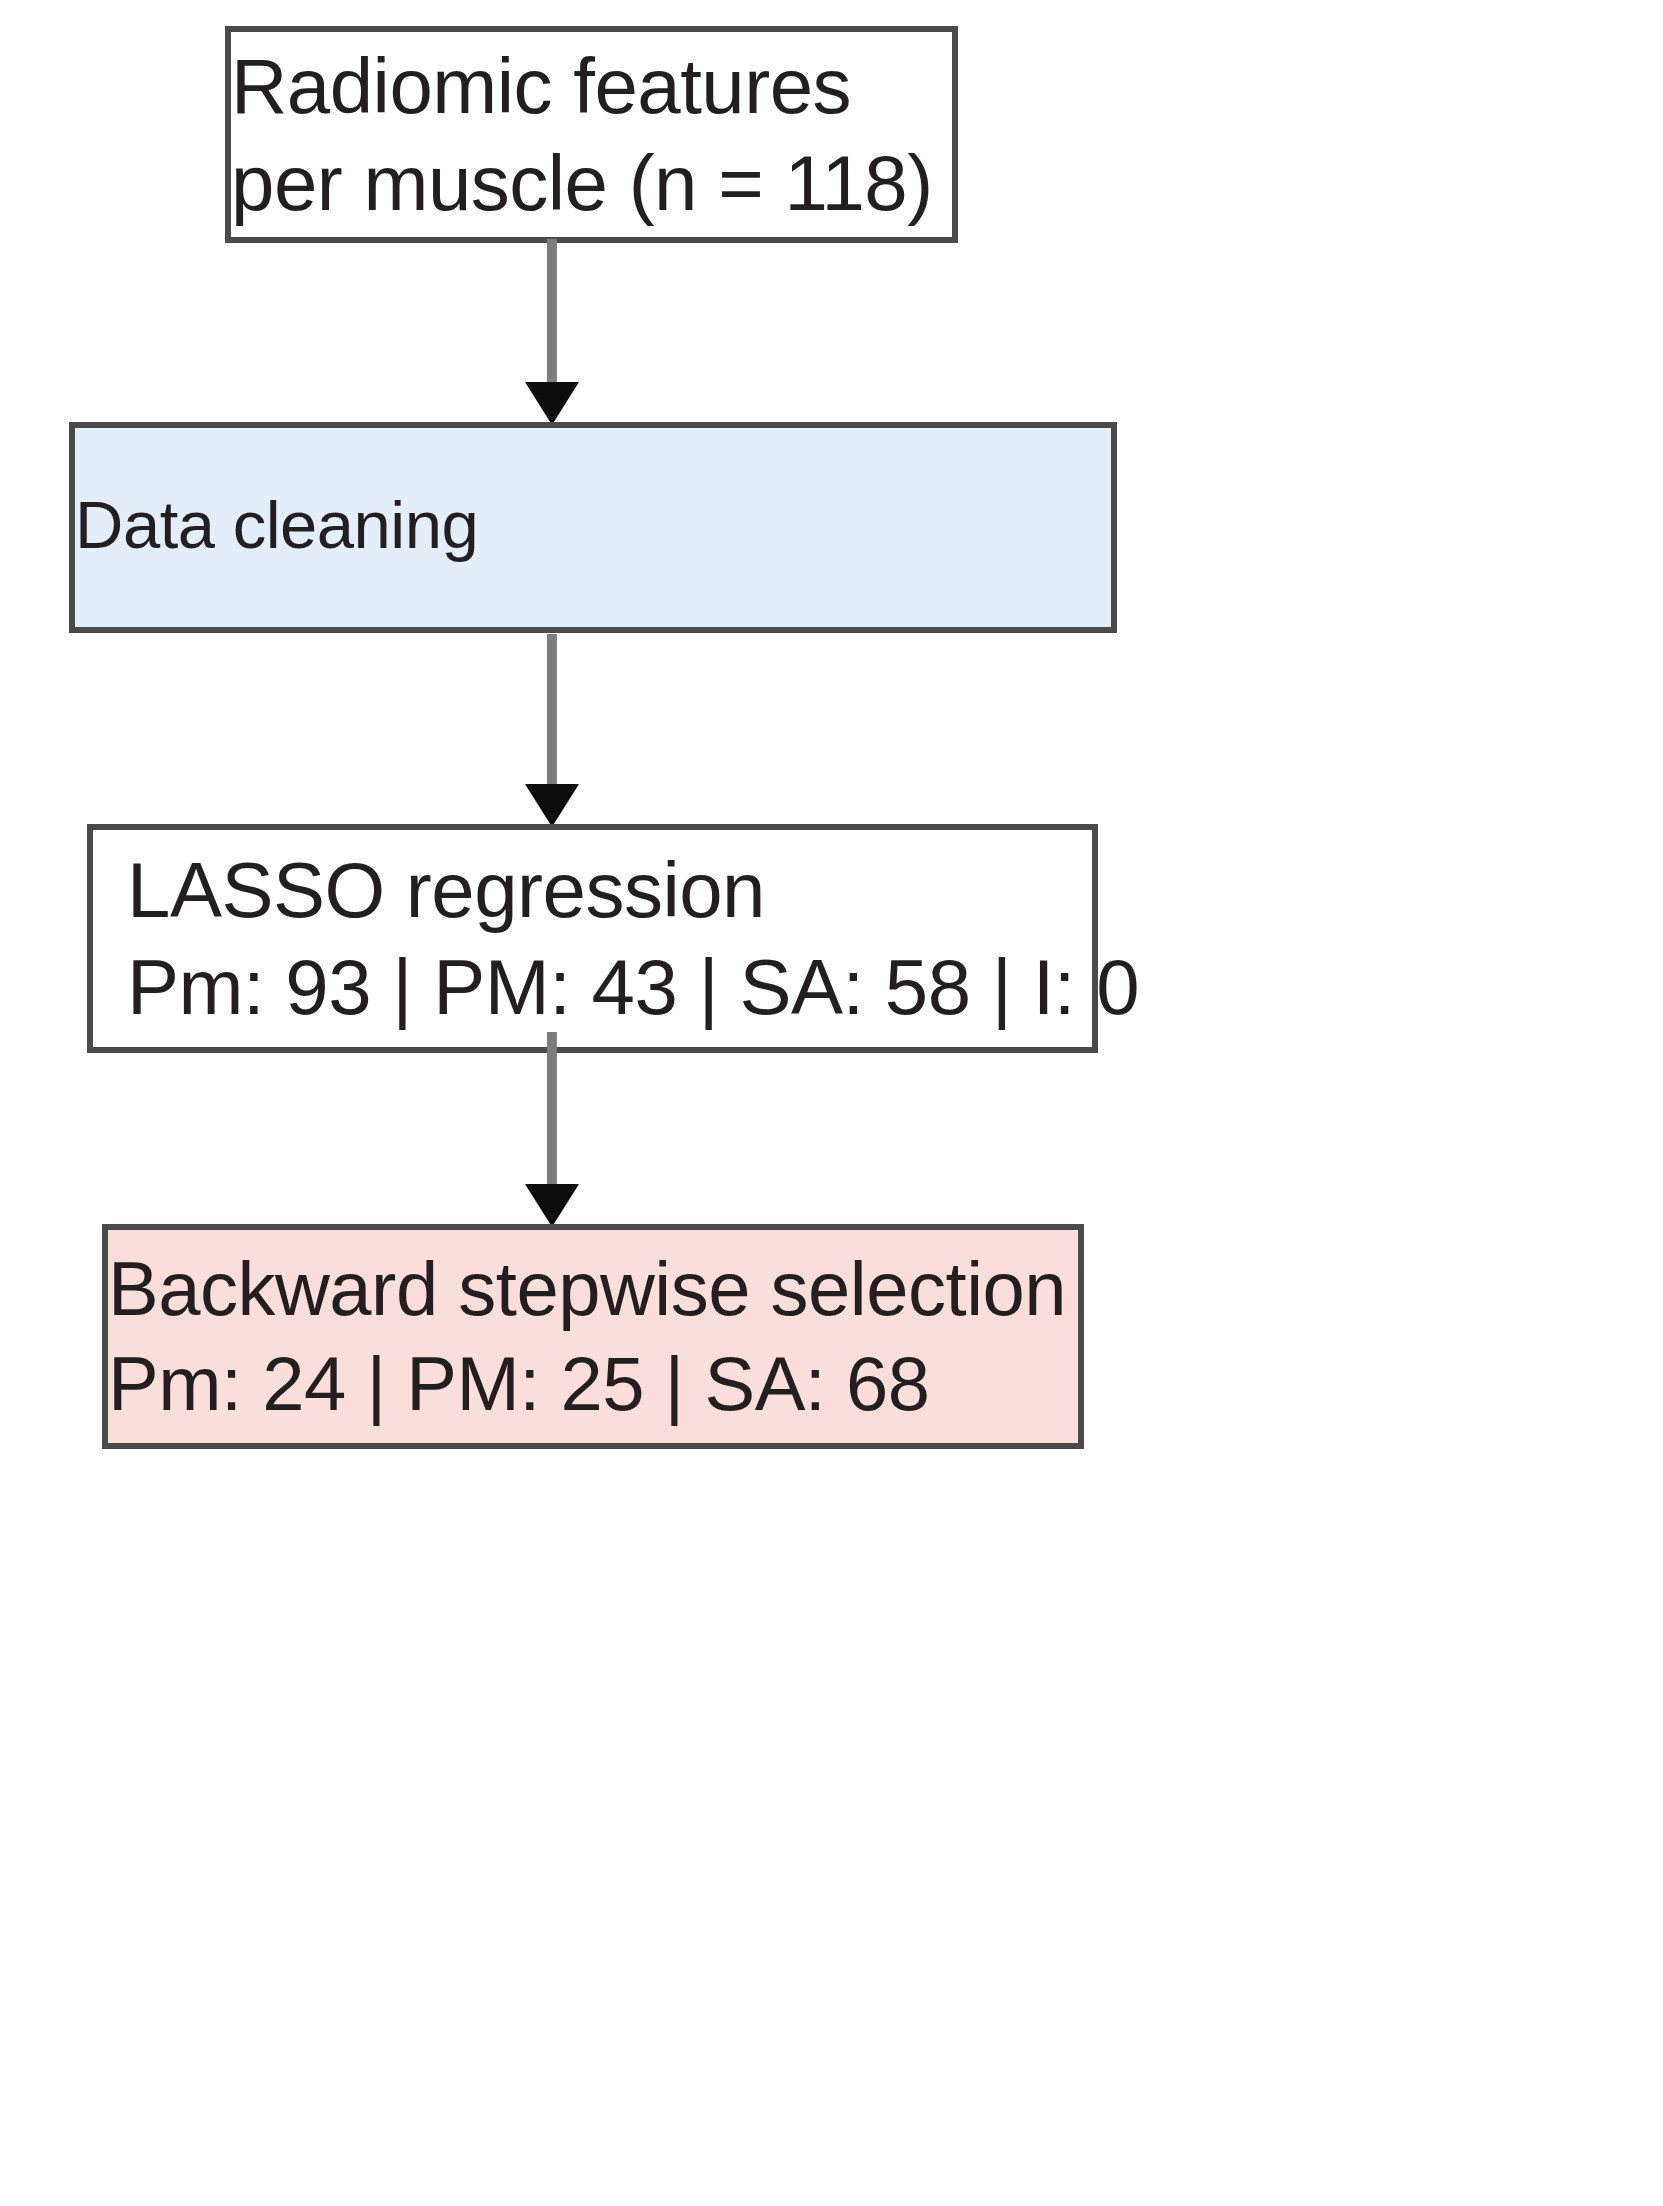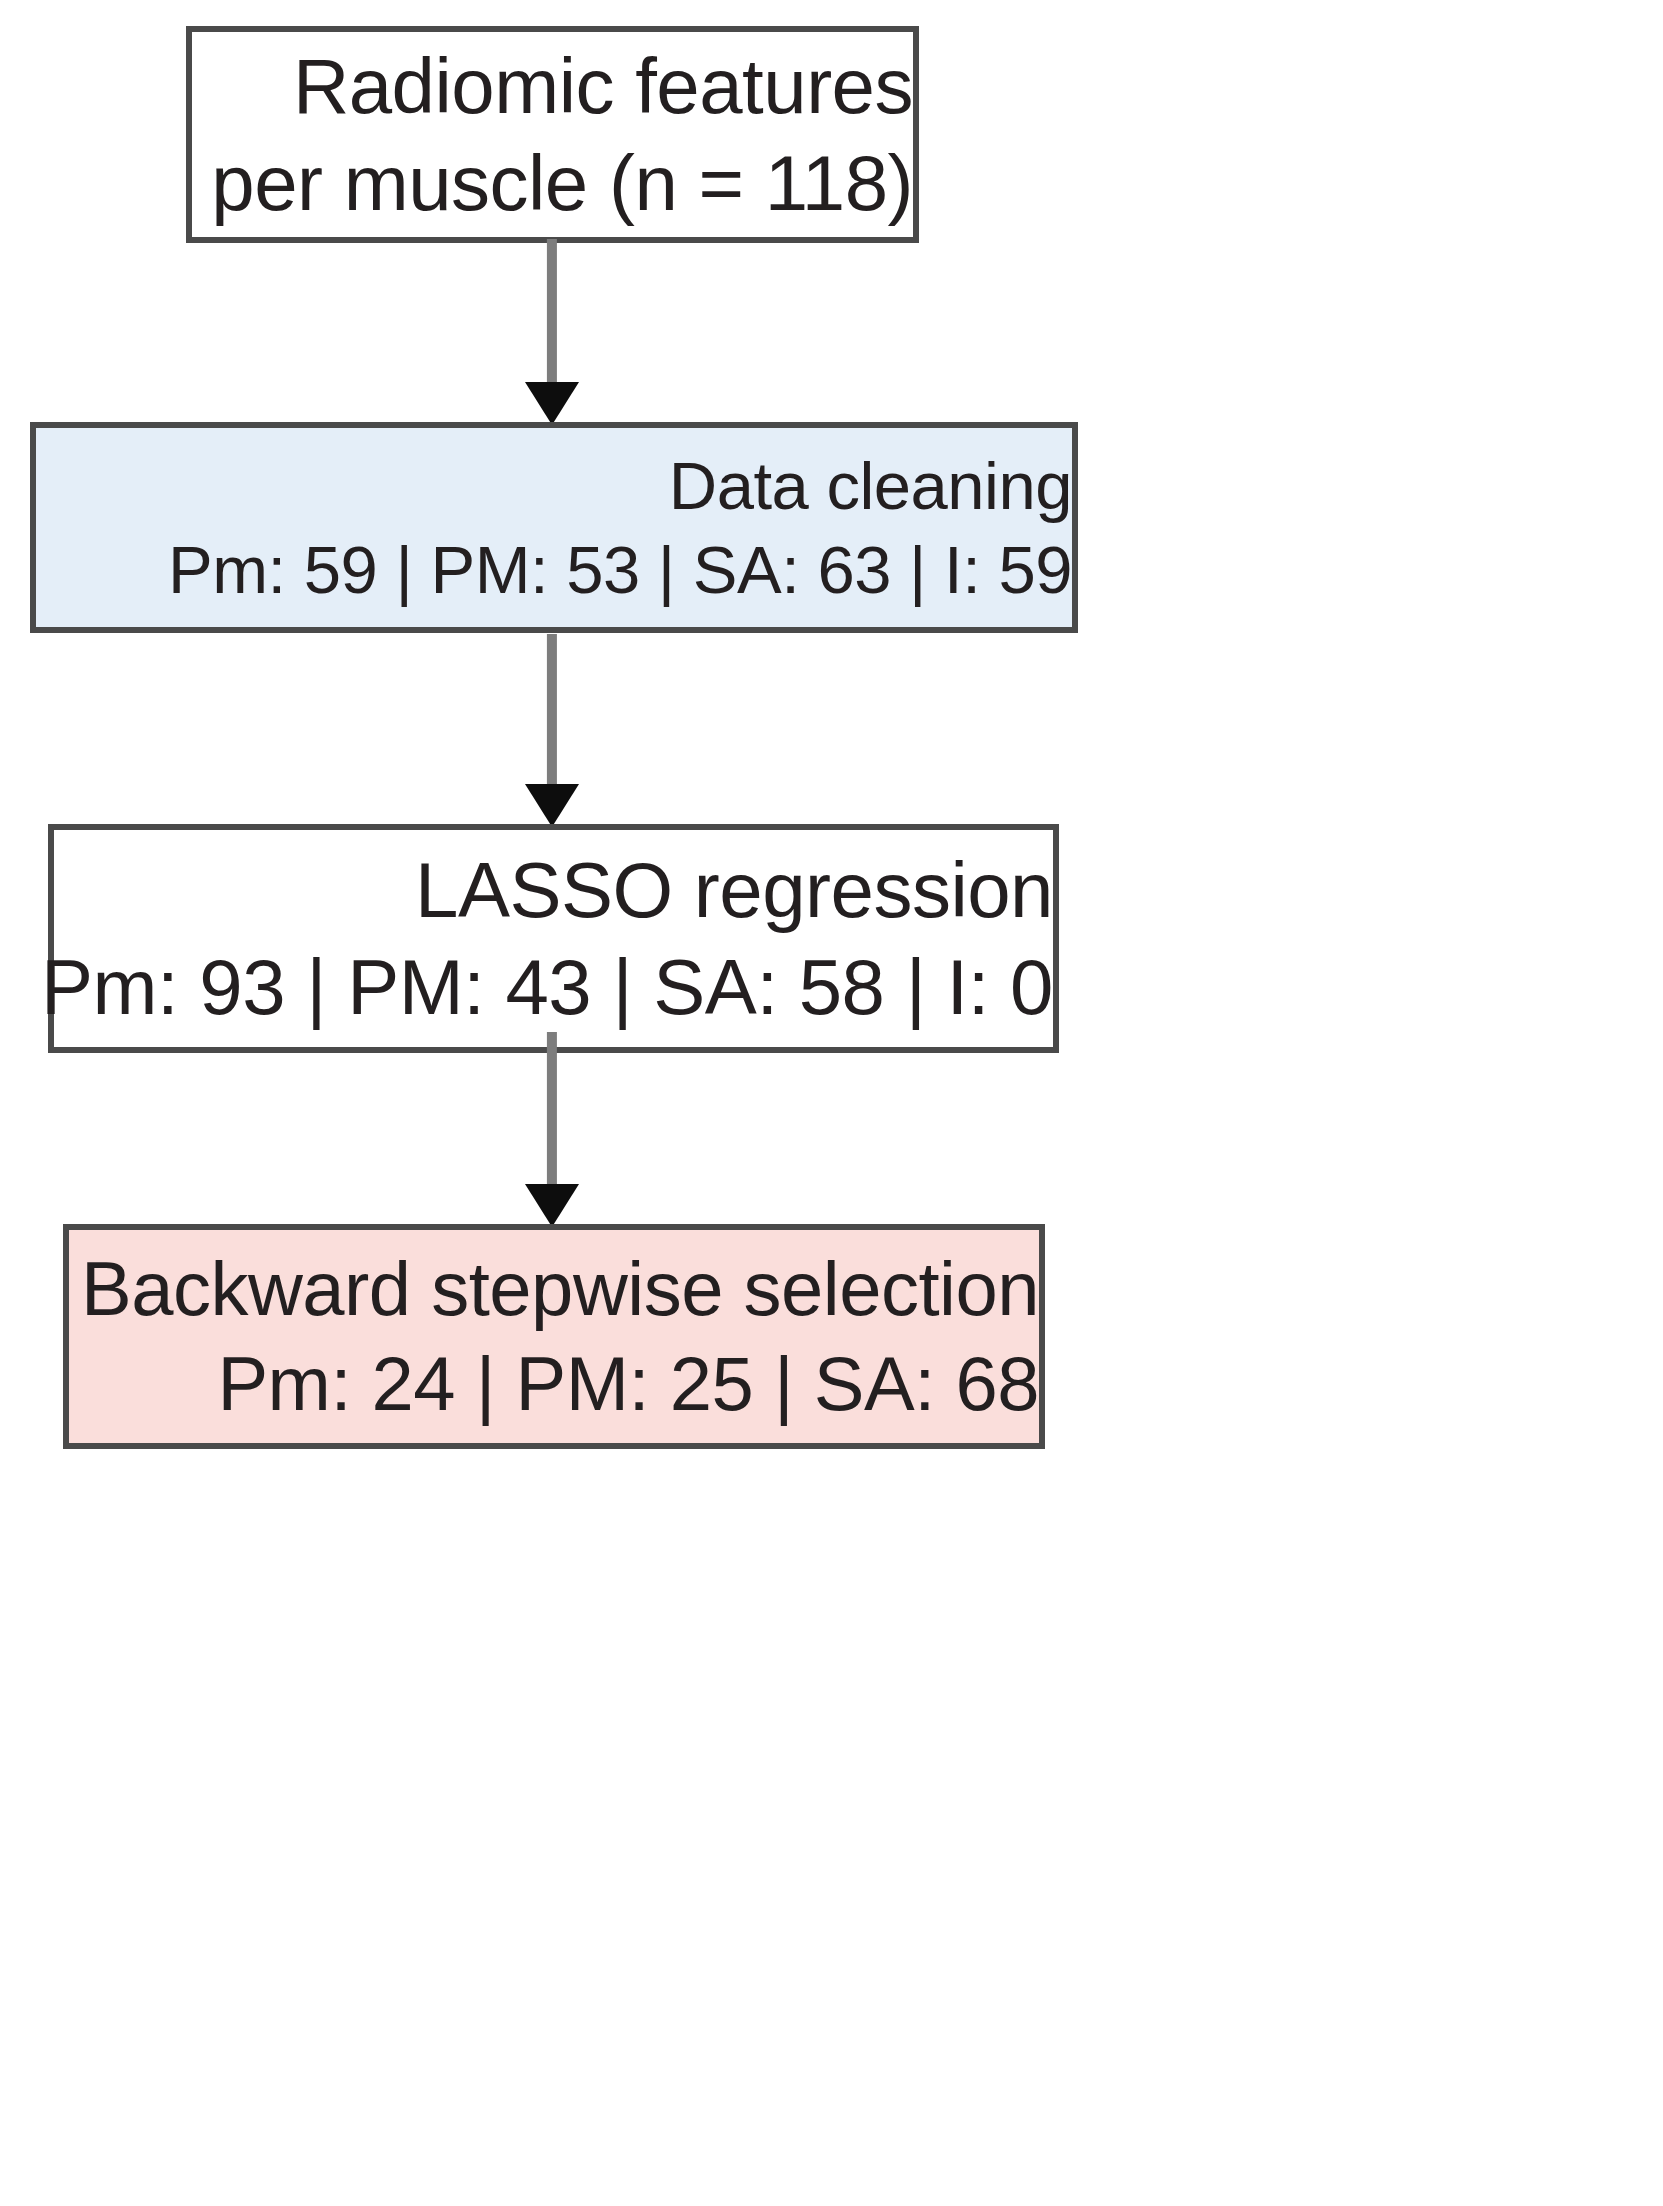--- a/index.html
+++ b/index.html
@@ -32,11 +32,12 @@
     background: #ffffff;
     display: flex;
     flex-direction: column;
-    align-items: flex-end;
+    align-items: flex-start;
     justify-content: center;
     text-align: center;
     line-height: 1.18;
     letter-spacing: -0.5px;
+    margin-left: 39px;
   }
   .node .line {
     display: block;

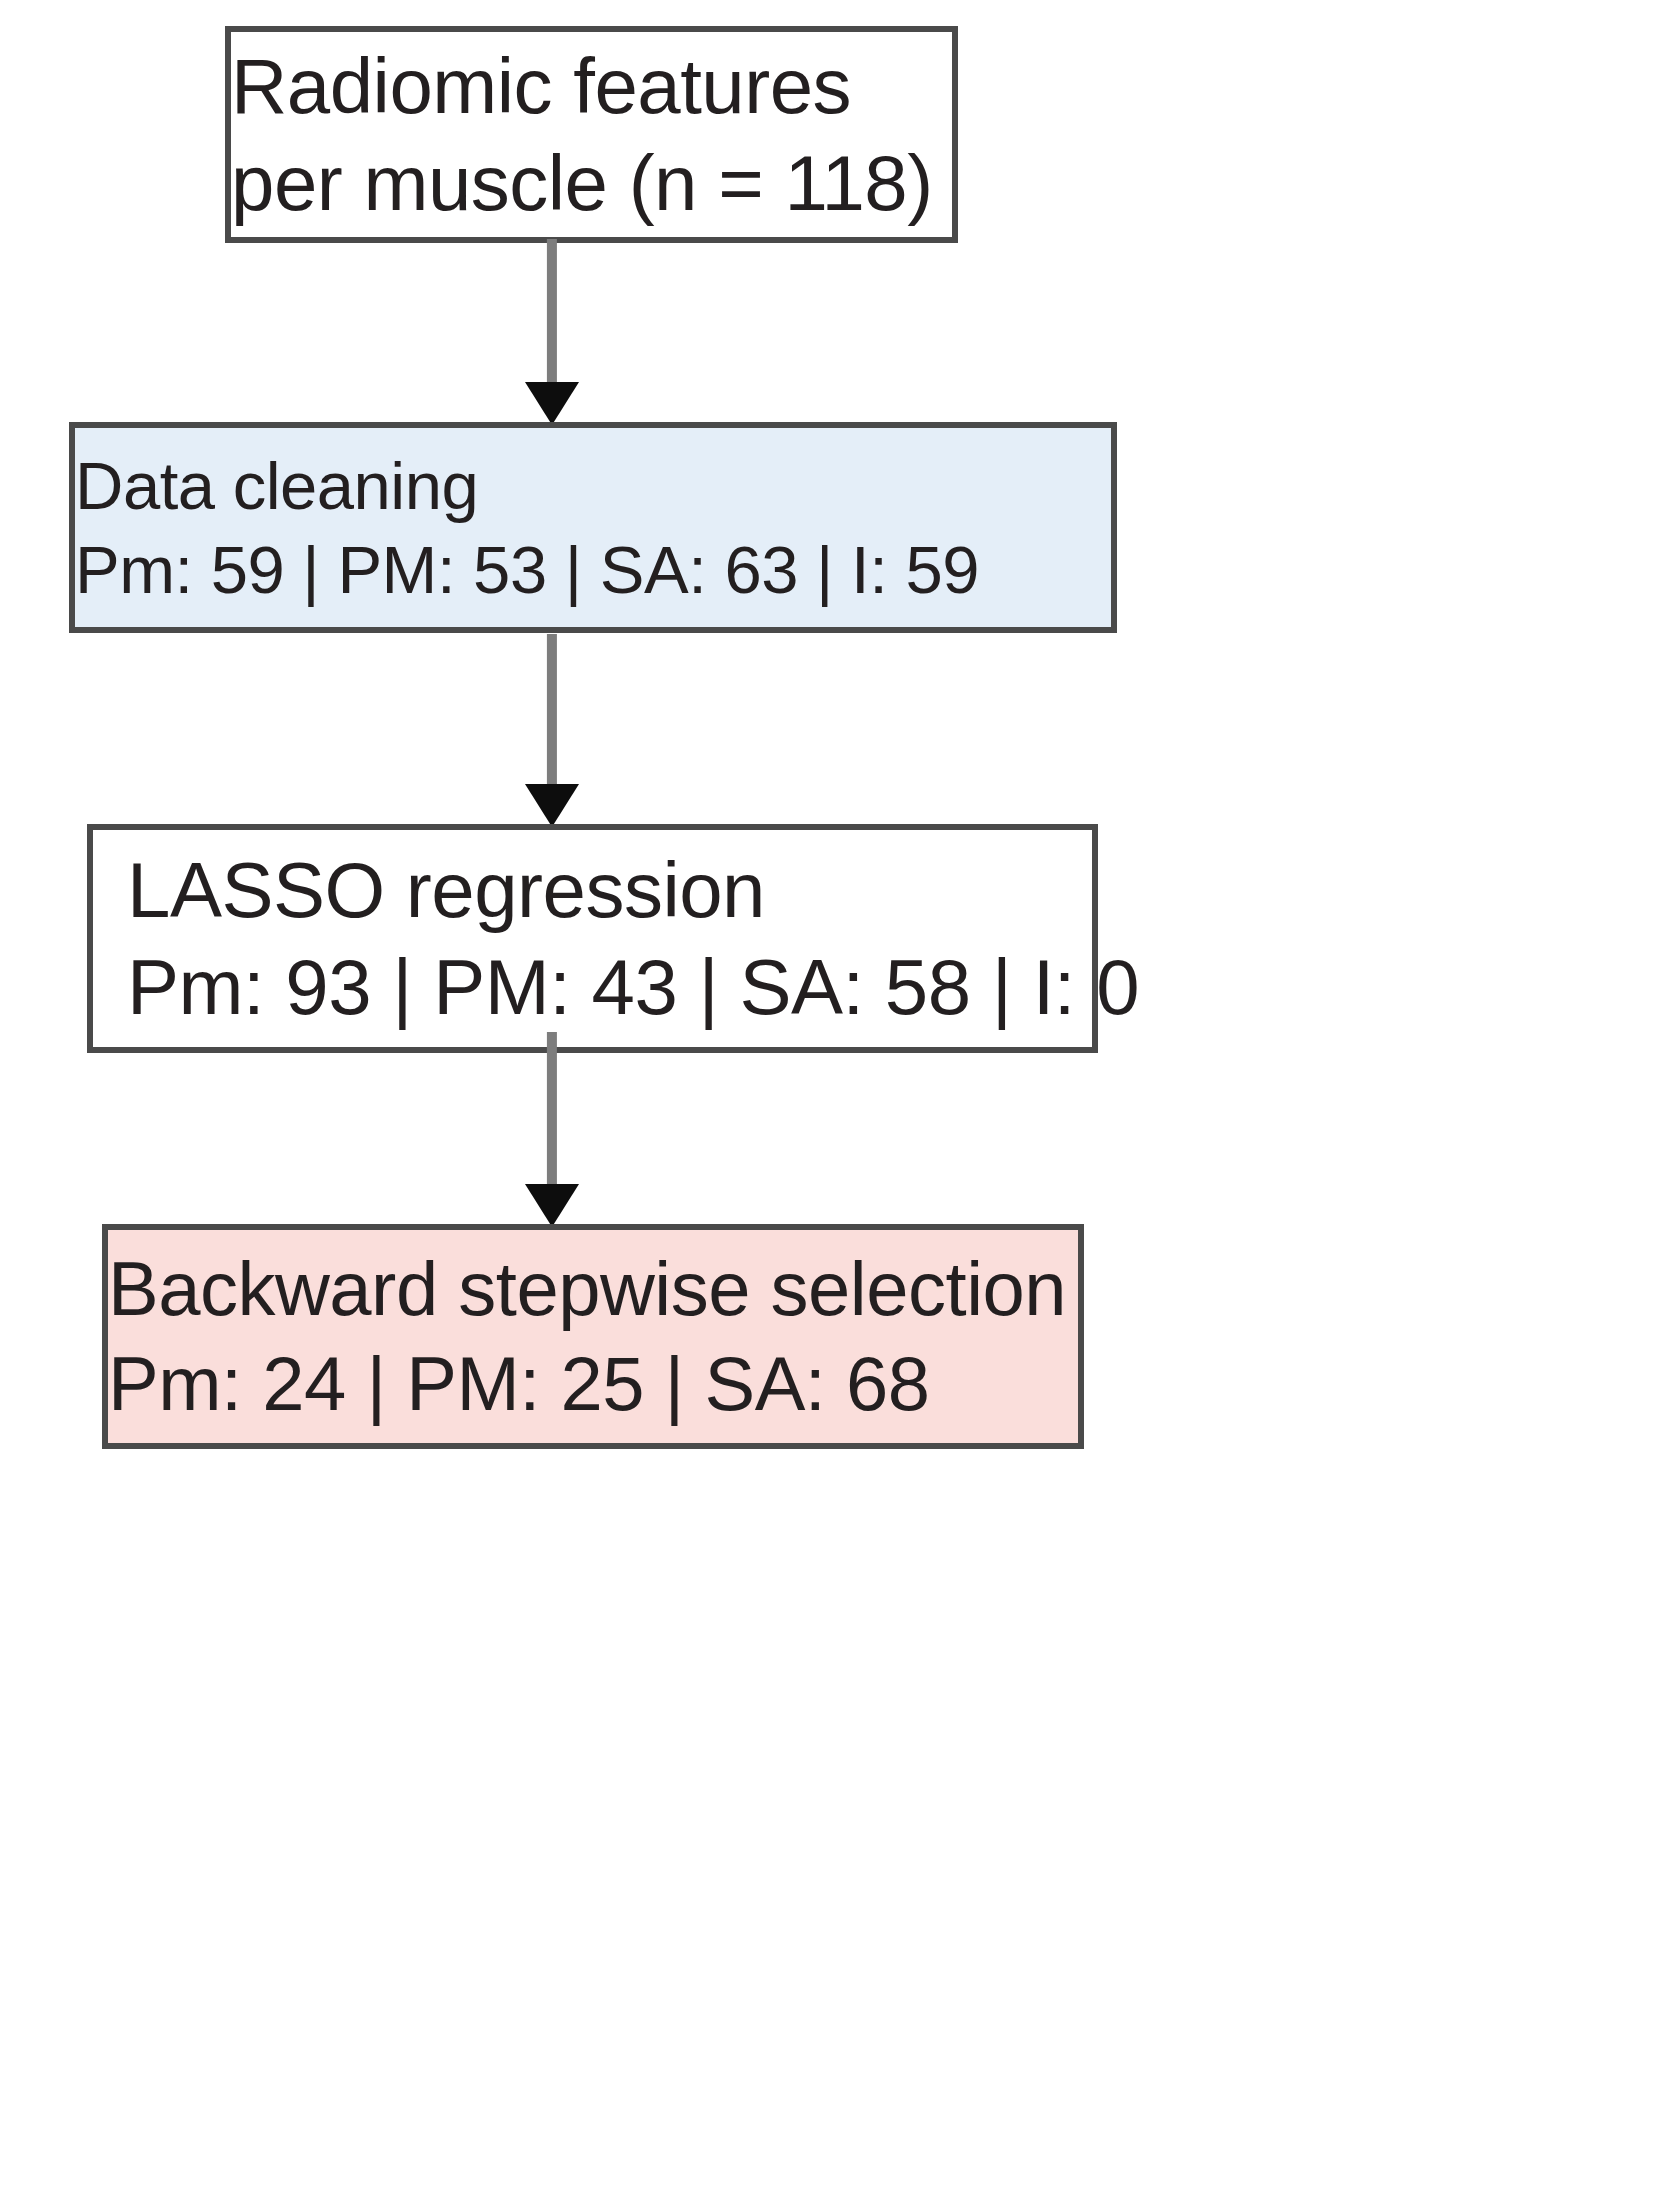--- a/index.html
+++ b/index.html
@@ -126,7 +126,6 @@
 
   <div class="node" id="node-data-cleaning">
     <span class="line l1">Data cleaning</span>
-    <span class="line l2">Pm: 59 | PM: 53 | SA: 63 | I: 59</span>
   </div>
 
   <div class="connector" id="connector-2">

